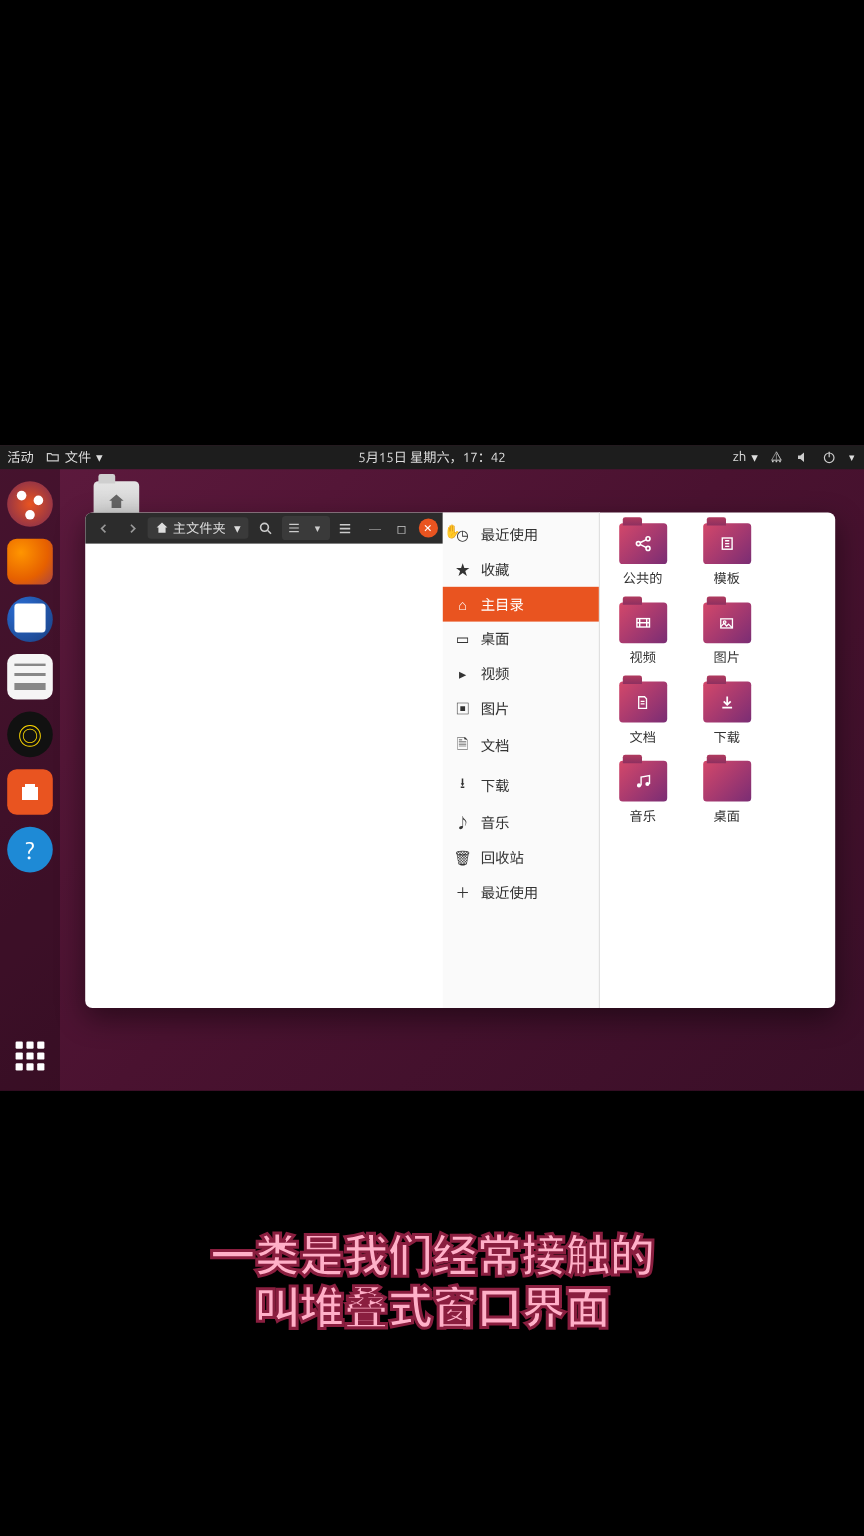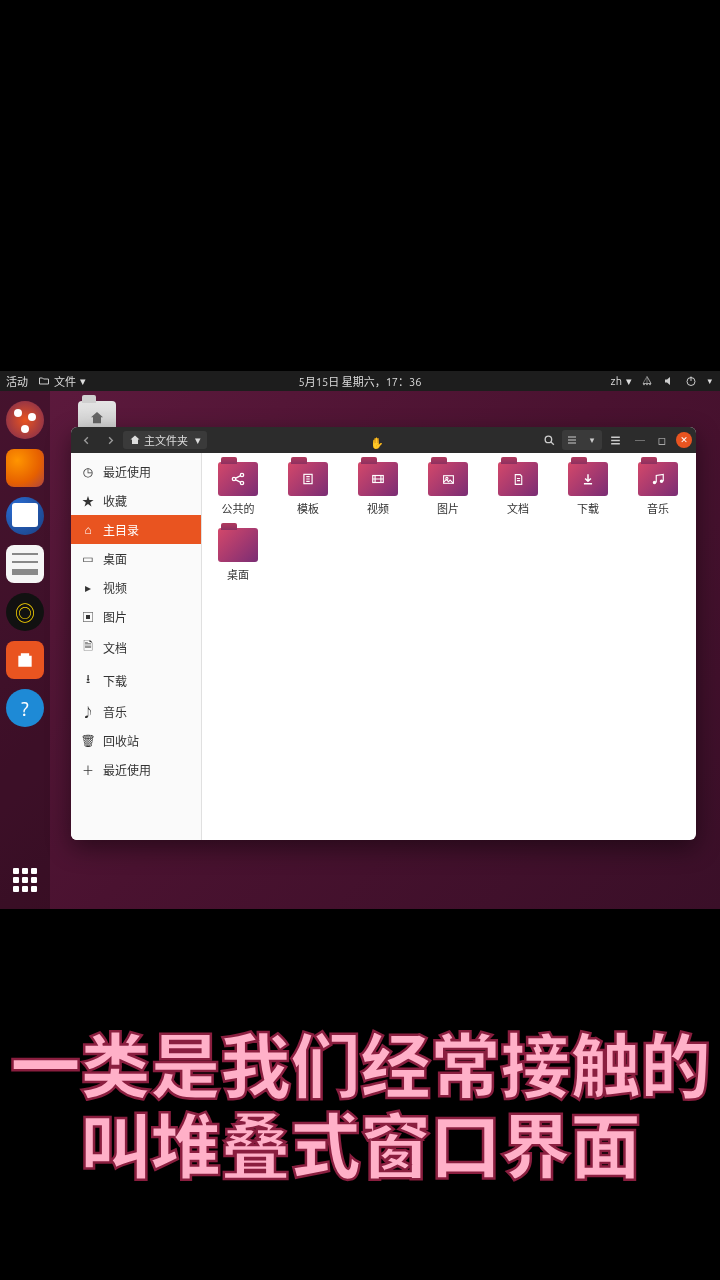--- a/index.html
+++ b/index.html
@@ -79,7 +79,7 @@
         <span>▾</span>
       </span>
     </div>
-    <div class="panel-center">5月15日 星期六，17：36</div>
+    <div class="panel-center">5月15日 星期六，17：42</div>
     <div class="panel-right">
       <span class="panel-item">
         <span>zh</span>

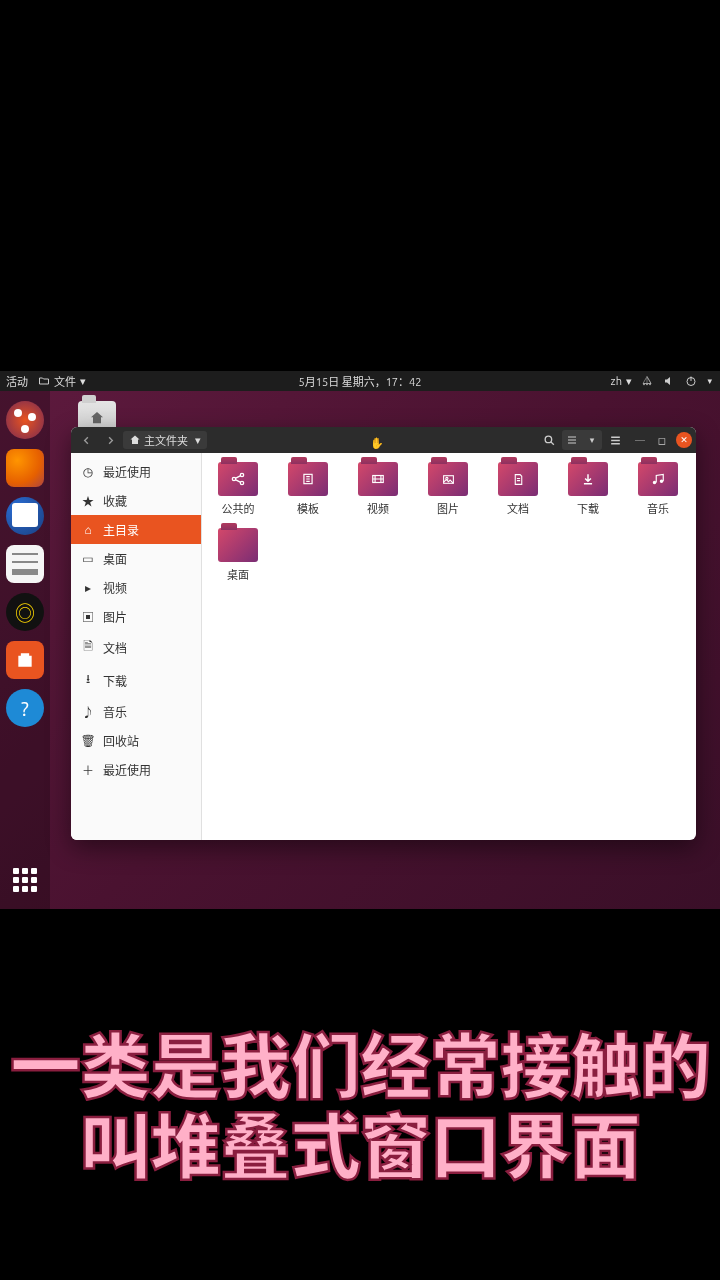--- a/index.html
+++ b/index.html
@@ -33,7 +33,7 @@
   .desktop-home::before{content:"";position:absolute;top:-6px;left:4px;width:14px;height:8px;background:#cfcfcf;border-radius:2px 2px 0 0;}
   .desktop-home .hicon{position:absolute;inset:8px;display:flex;align-items:center;justify-content:center;color:#555;}
   
-  .fm { position: absolute; left: 71px; top: 56px; width: 625px; height: 413px; background: #fff; border-radius: 6px; box-shadow: 0 8px 24px rgba(0,0,0,.45); display:flex; flex-direction:column; overflow:hidden; }
+  .fm { position: absolute; left: 71px; top: 56px; width: 625px; height: 413px; background: #fff; border-radius: 6px; box-shadow: 0 8px 24px rgba(0,0,0,.45); display:flex; flex-direction:row; overflow:hidden; }
   .fm-titlebar { height: 26px; background: #2c2c2c; display: flex; align-items: center; padding: 0 4px; color: #ddd; gap:2px; }
   .tb-btn { width: 22px; height: 20px; display:flex; align-items:center; justify-content:center; border-radius:3px; color:#ccc; }
   .tb-sep { flex:1; }

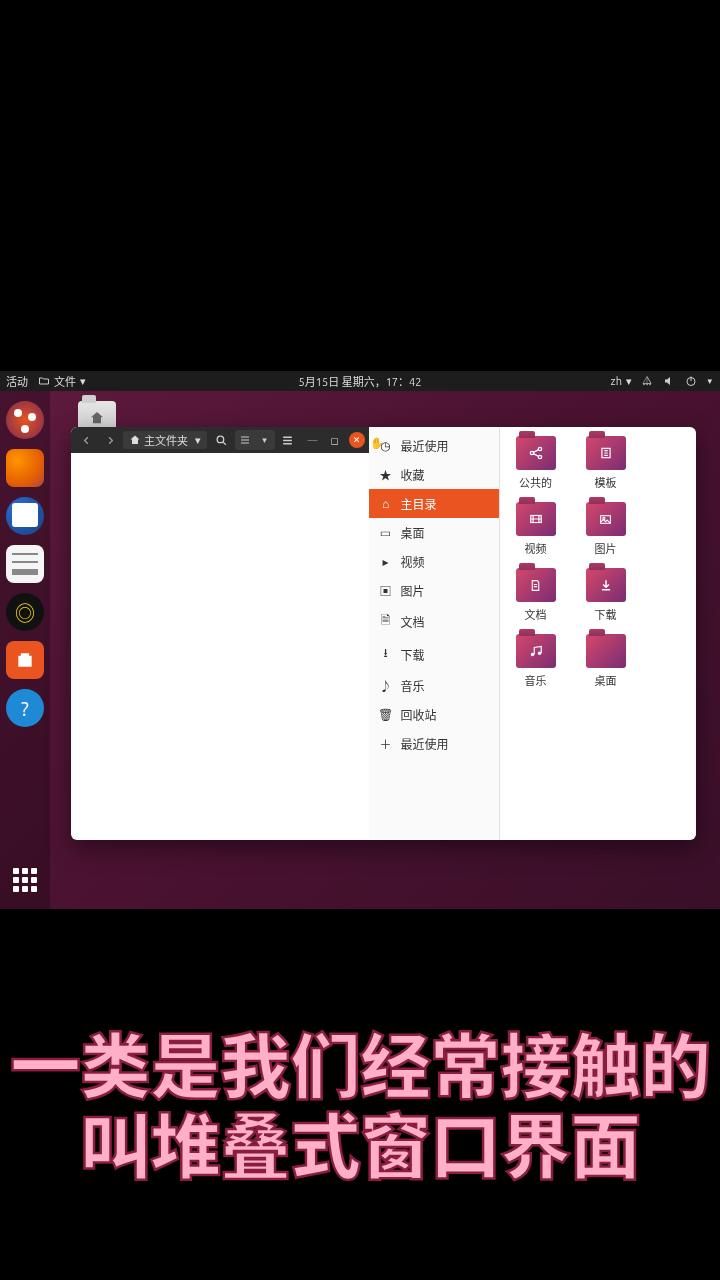--- a/index.html
+++ b/index.html
@@ -58,7 +58,7 @@
   .cursor-hand { position:absolute; left:370px; top:66px; color:#fff; font-size:11px; }
   
   .subtitle { position:absolute; left:0; right:0; top:1026px; text-align:center; }
-  .subtitle p { font-size:71px; line-height:1.12; font-weight:800; color:#ffb0c8;
+  .subtitle p { font-size:38px; line-height:1.12; font-weight:800; color:#ffb0c8;
     -webkit-text-stroke: 2.5px #8a1e3f; text-shadow: 0 0 4px rgba(0,0,0,.4);
     letter-spacing:-1px;}
   svg{display:block;}

